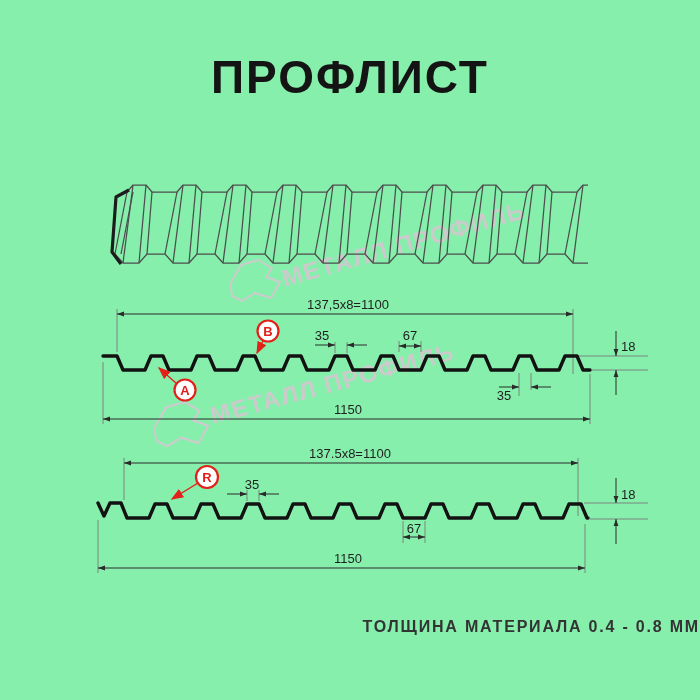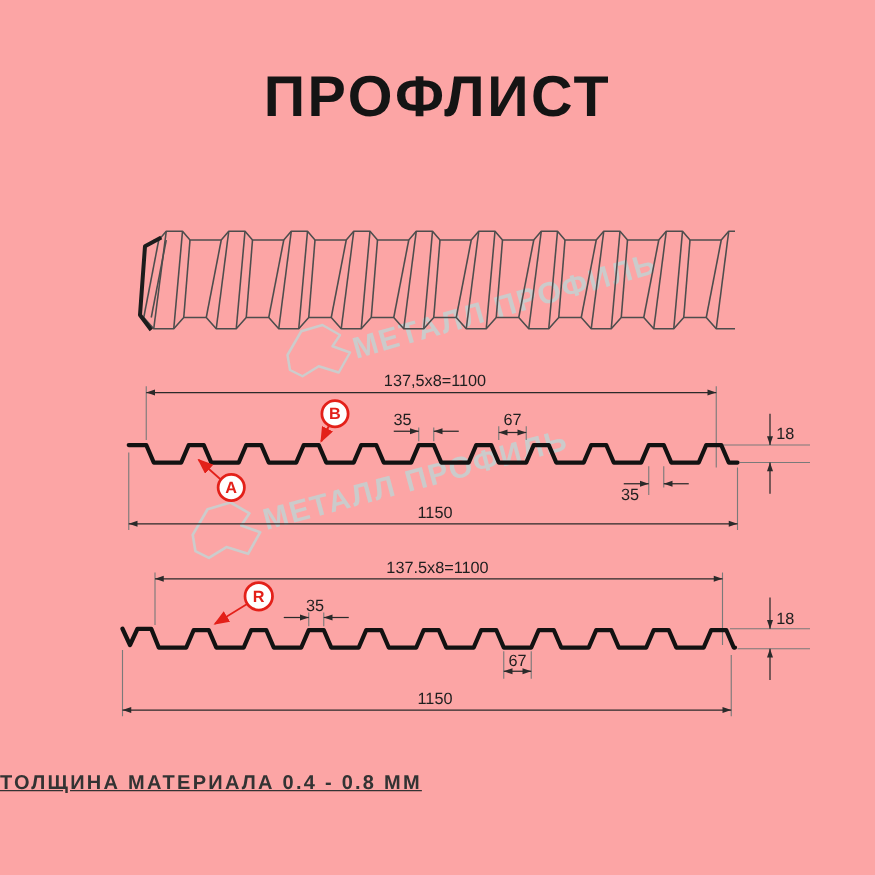--- a/index.html
+++ b/index.html
@@ -3,7 +3,7 @@
 <meta charset="utf-8">
 <style>
   html,body{margin:0;padding:0;background:#fff;}
-  .stage{position:relative;width:700px;height:700px;background:#fca5a5;overflow:hidden;
+  .stage{position:relative;width:700px;height:700px;background:#86efac;overflow:hidden;
          font-family:"Liberation Sans","DejaVu Sans",sans-serif;}
   .title{position:absolute;top:50px;left:0;right:0;text-align:center;
          font-size:46px;font-weight:800;letter-spacing:2px;color:#141414;}

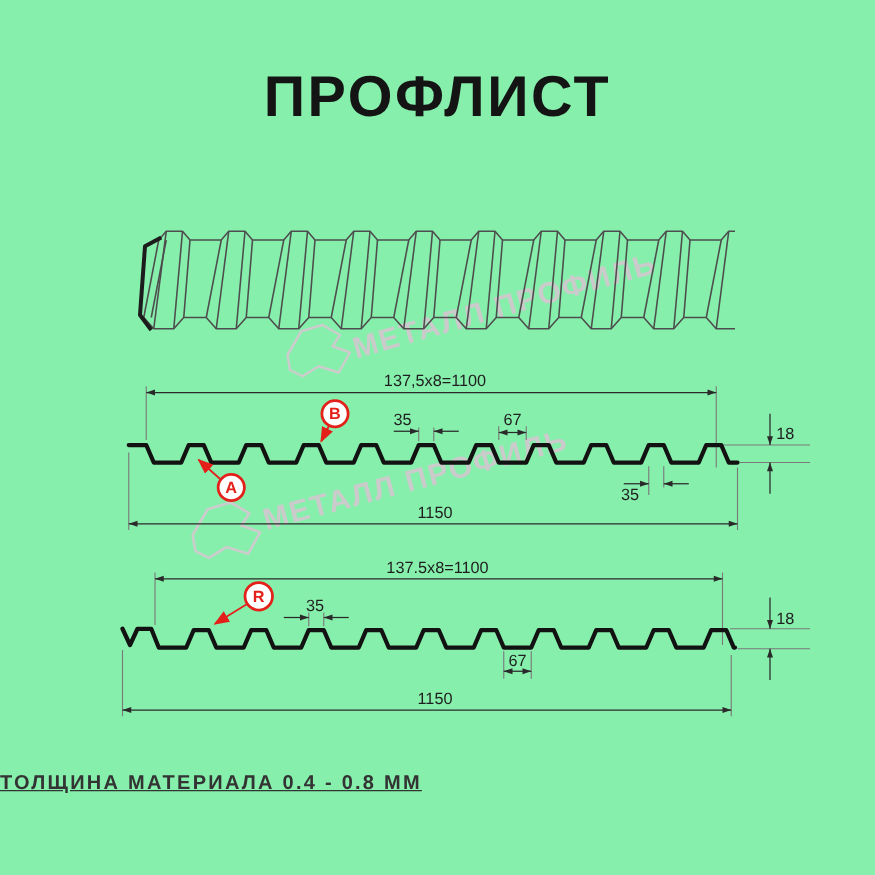--- a/index.html
+++ b/index.html
@@ -9,8 +9,8 @@
          font-size:46px;font-weight:800;letter-spacing:2px;color:#141414;}
   .subtitle{position:absolute;top:102px;left:0;right:0;text-align:center;
          font-size:20px;font-weight:700;letter-spacing:2px;color:#1a1a1a;}
-  .footer{position:absolute;top:618px;left:0;right:0;text-align:left;
-         font-size:16px;font-weight:600;letter-spacing:1.8px;color:#333;text-decoration:underline;}
+  .footer{position:absolute;top:618px;left:0;right:0;text-align:right;
+         font-size:16px;font-weight:600;letter-spacing:1.8px;color:#333;}
   svg{position:absolute;left:0;top:0;}
   .prof{fill:none;stroke:#121212;stroke-width:3.4;stroke-linejoin:round;stroke-linecap:round;}
   .sh{fill:none;stroke:#4d4d4d;stroke-width:1.25;stroke-linejoin:round;}

